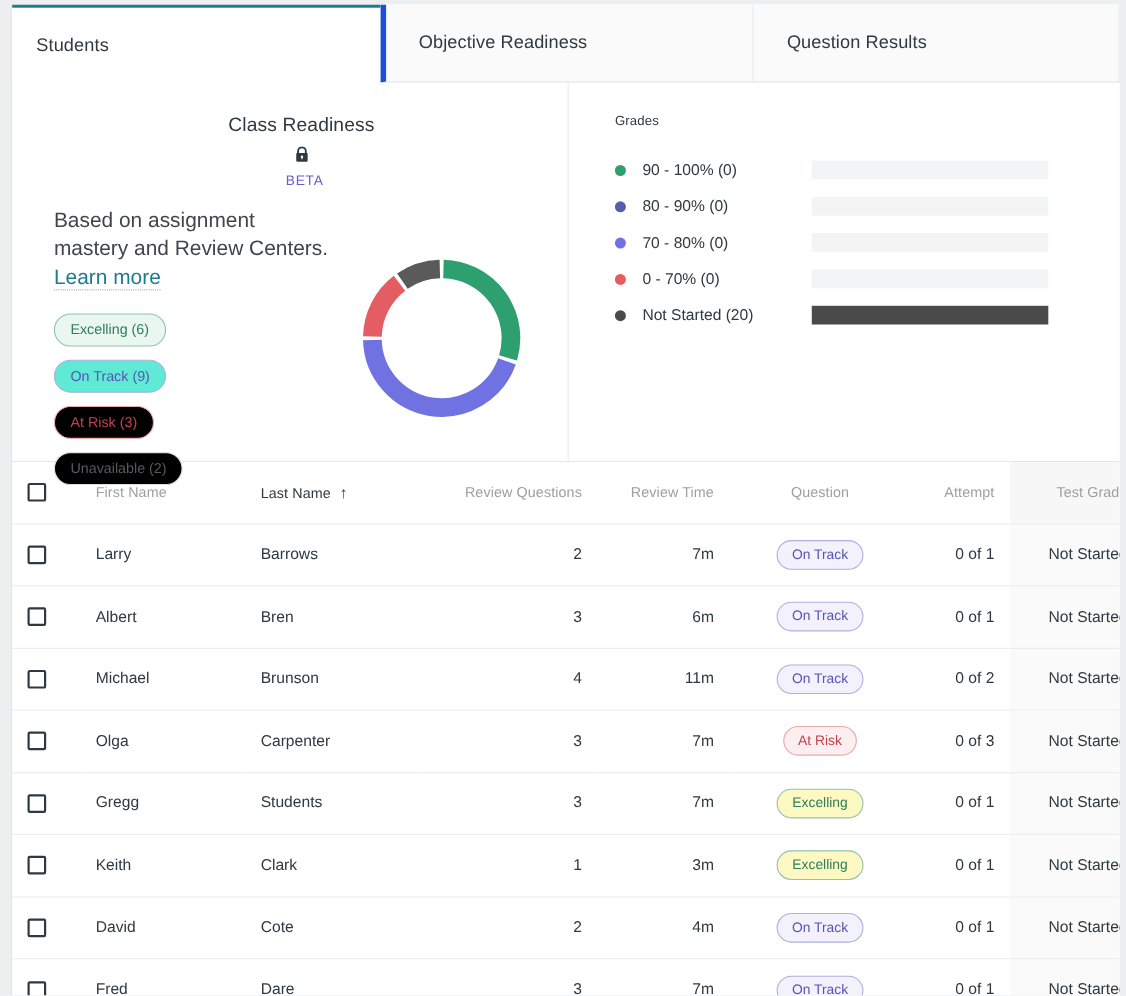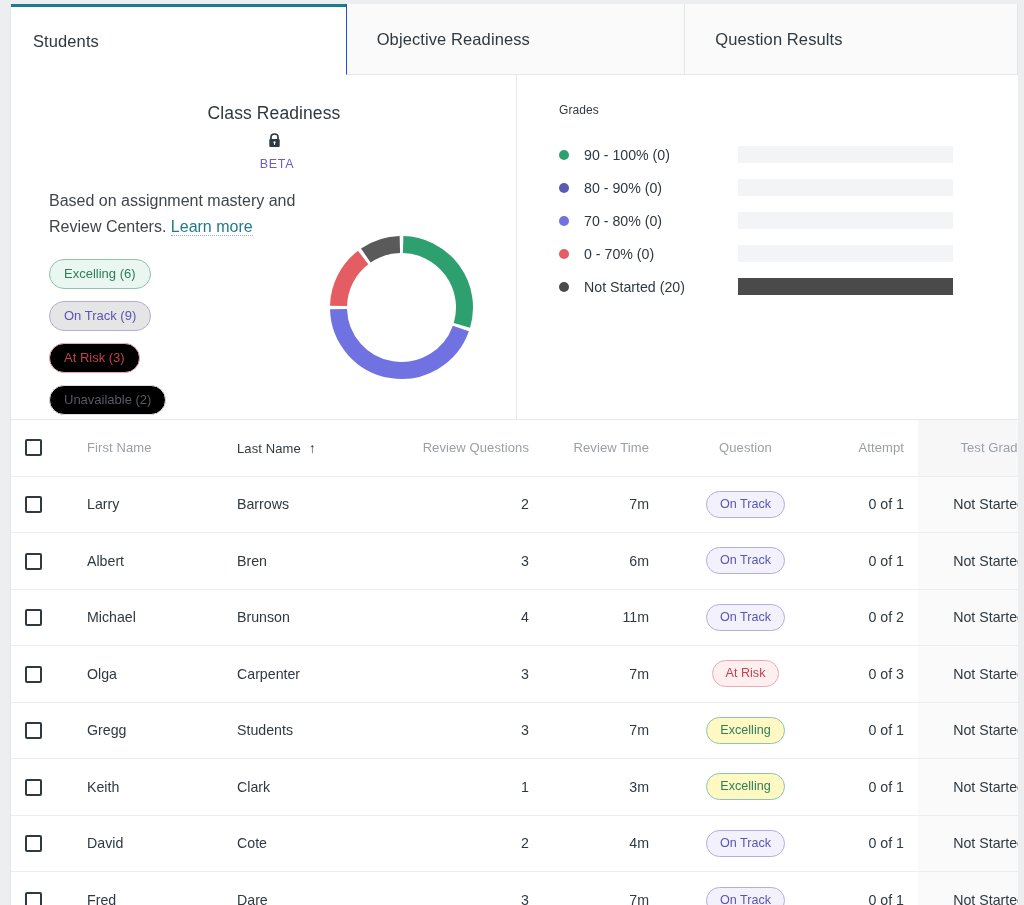--- a/index.html
+++ b/index.html
@@ -29,7 +29,7 @@
     cursor: pointer;
   }
   .tab-students { width: 335px; border-top: 3px solid #1f7a8c; }
-  .tab-objective { width: 340px; background: #fafafa; border-left: 1px solid #1d4ed8;
+  .tab-objective { width: 340px; background: #fafafa; border-left: 5px solid #1d4ed8;
                    border-right: 1px solid #e4e6e8; border-bottom: 1px solid #e4e6e8; }
   .tab-question  { width: 333px; background: #fafafa; border-bottom: 1px solid #e4e6e8;
                    border-right: 1px solid #e4e6e8; }

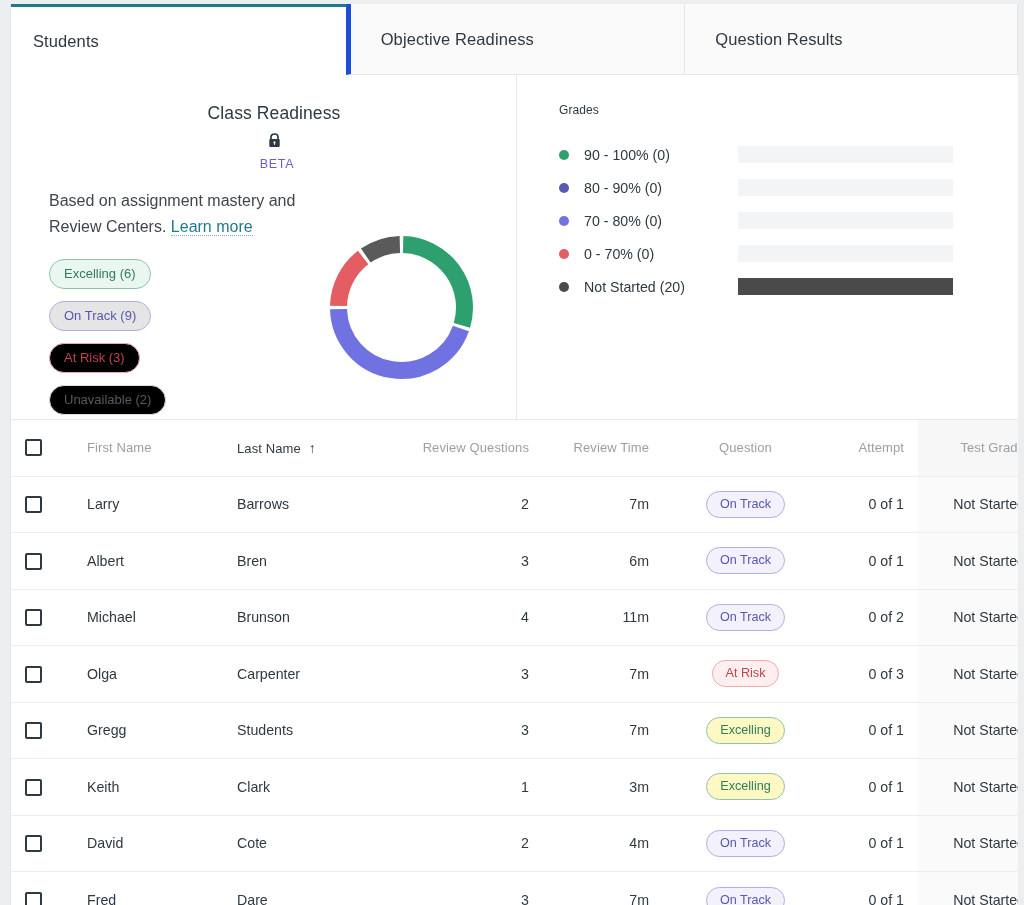--- a/index.html
+++ b/index.html
@@ -47,7 +47,7 @@
   .lock-icon svg { display: block; }
   .beta { font-size: 12.5px; color: #6b5fc7; letter-spacing: .7px; margin-left: 6px; }
 
-  .r-desc { margin-top: 17px; width: 250px; font-size: 16px; line-height: 26px; color: #40464d; }
+  .r-desc { margin-top: 17px; width: 250px; font-size: 19px; line-height: 26px; color: #40464d; }
   .learn-more { color: #1f7a8c; border-bottom: 1px dotted #8ab4bd; text-decoration: none; cursor: pointer; }
 
   .pills { margin-top: 19px; }

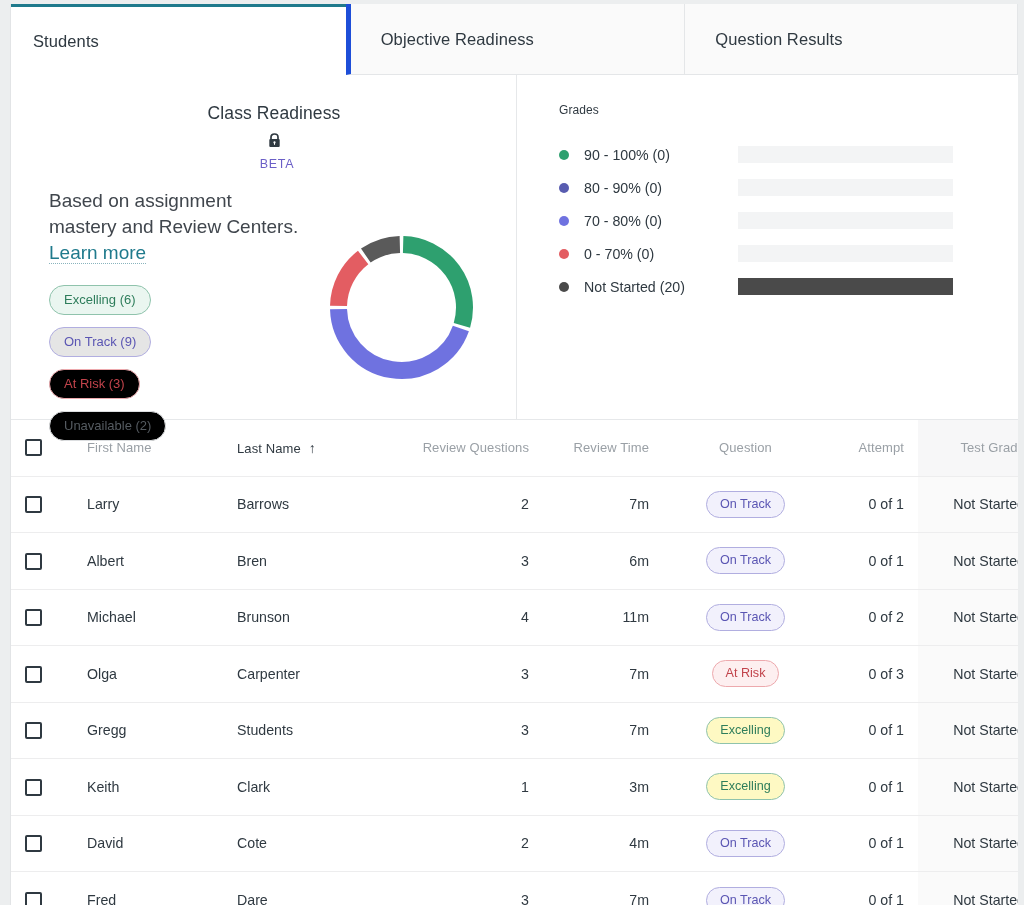--- a/index.html
+++ b/index.html
@@ -57,7 +57,7 @@
     white-space: nowrap;
   }
   .pill-excelling   { color: #2e7d5b; border-color: #8fc3ac; background: #eaf6f0; }
-  .pill-ontrack     { color: #5a55b3; border-color: #b1aee0; background: #e5e5e5; }
+  .pill-ontrack     { color: #5a55b3; border-color: #b1aee0; background: #5eead4; }
   .pill-atrisk      { color: #c1434b; border-color: #eda9ad; background: #000000; }
   .pill-unavailable { color: #555b61; border-color: #dcdee0; background: #000000; }
   .pill-row { display: block; }

